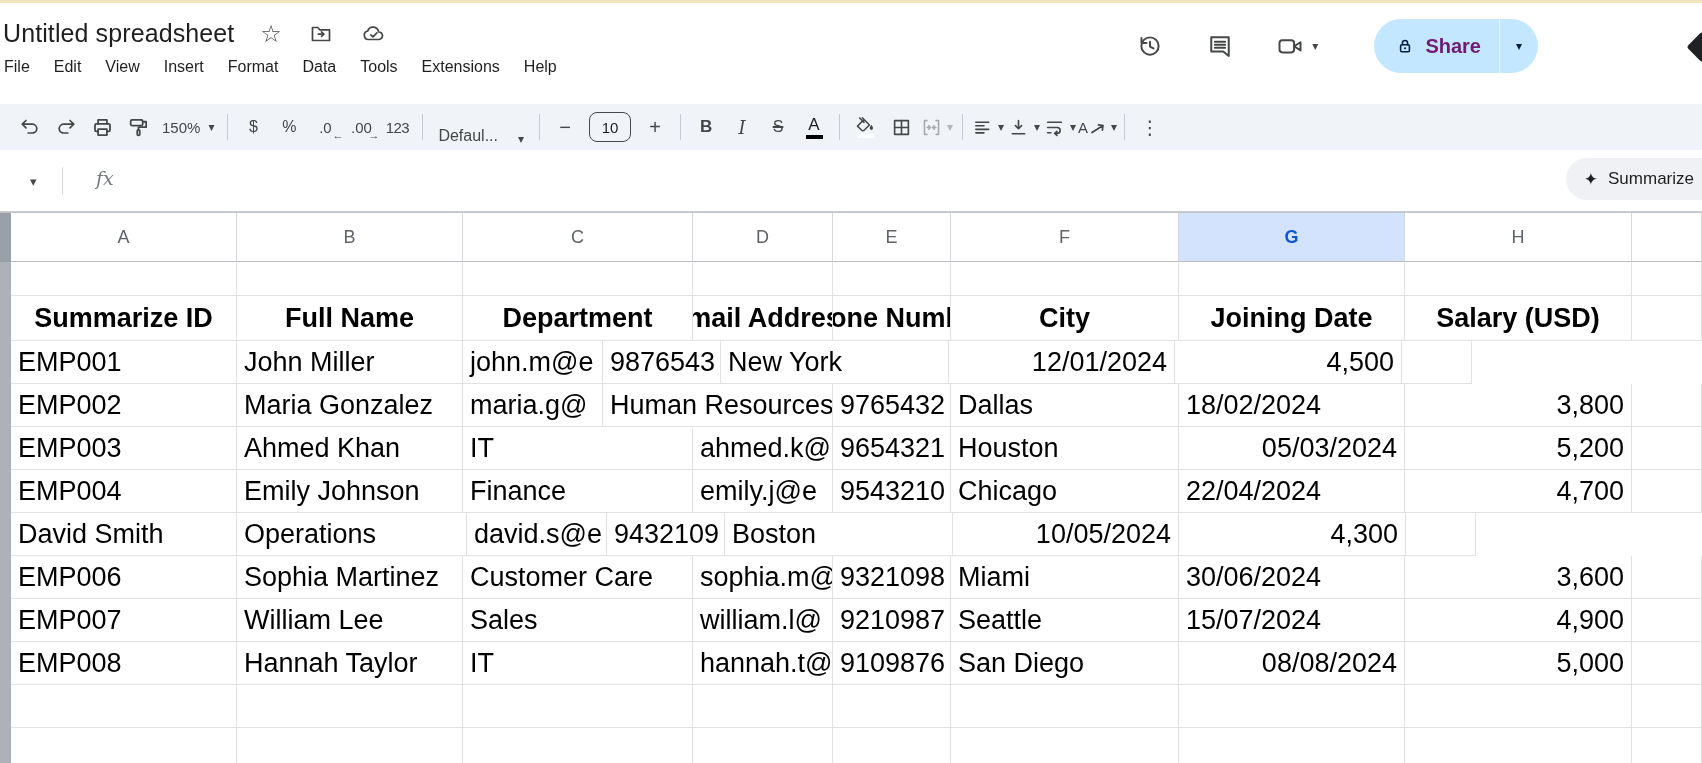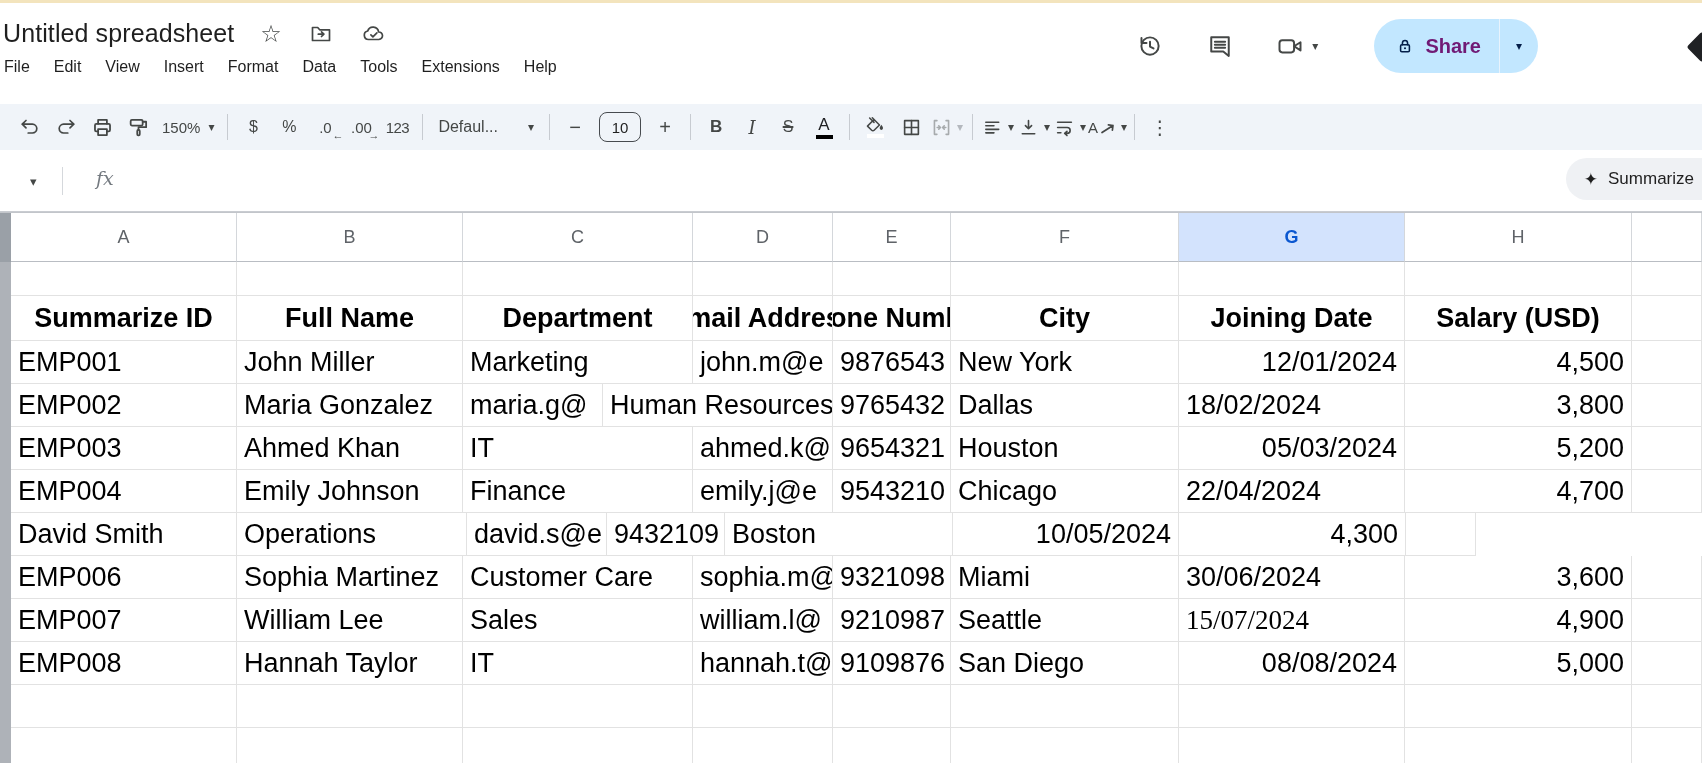--- a/index.html
+++ b/index.html
@@ -41,7 +41,7 @@
   .dec-main { font-size:15px; color:#444746; font-weight:500; }
   .dec-arrow { position:absolute; bottom:4px; right:0px; font-size:11px; color:#444746; }
   .fmt-123 { font-size:15px; color:#444746; letter-spacing:-0.5px; }
-  .font-box { padding:0 8px; gap:30px; min-width:96px; }
+  .font-box { padding:0 8px; gap:20px; min-width:96px;align-items:flex-end; }
   .font-name { font-size:16px; color:#444746; }
   .size-box { width:42px; height:30px; border:1.5px solid #474b4f; border-radius:8px; display:flex; align-items:center; justify-content:center; font-size:15px; color:#1f1f1f; margin:0 6px; }
   .b-glyph { font-weight:bold; font-size:17px; color:#444746; }

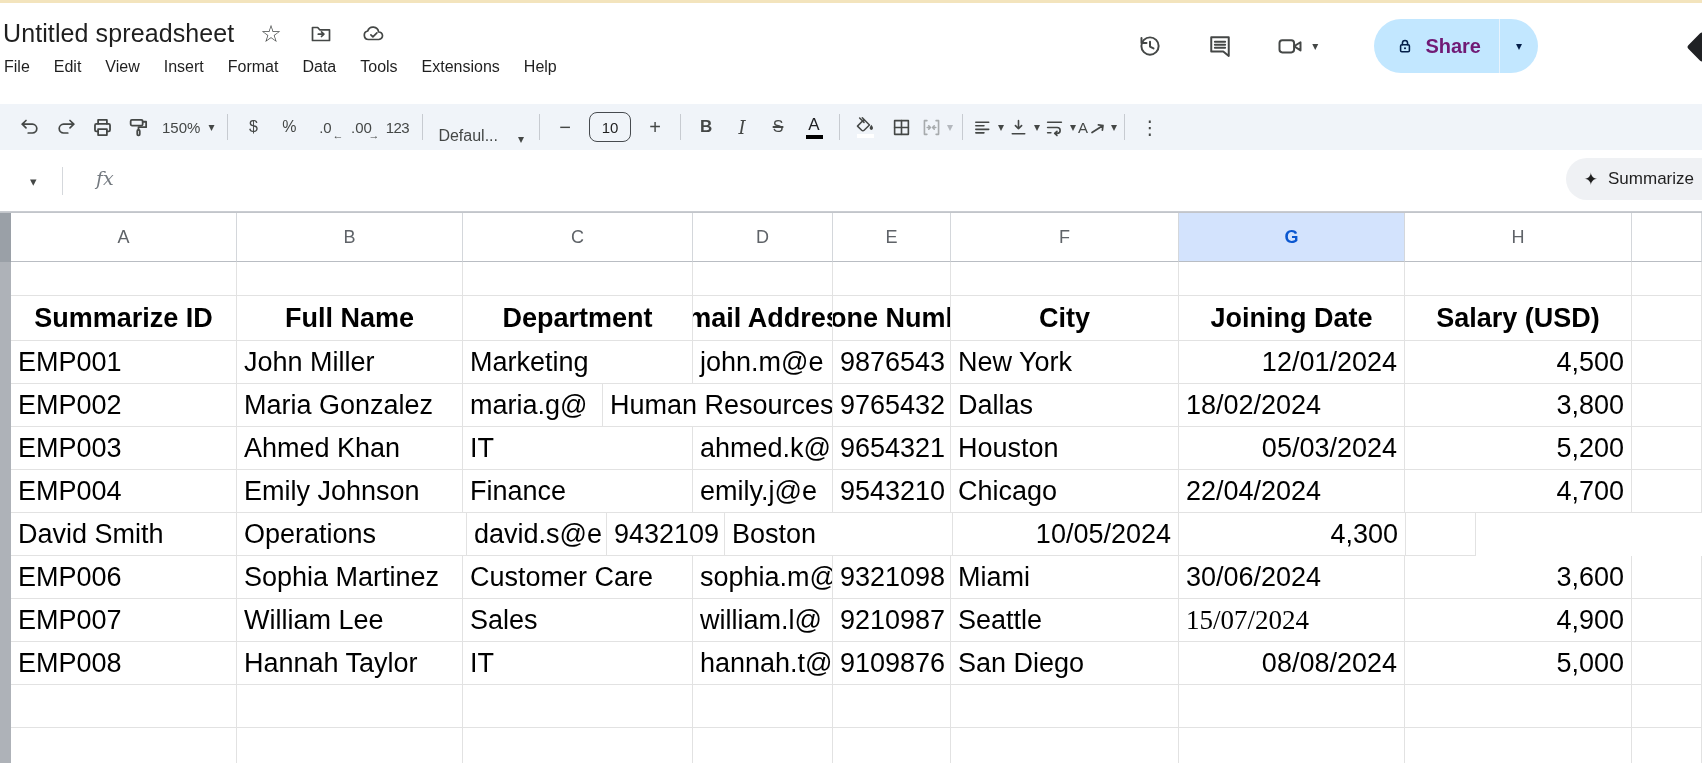--- a/index.html
+++ b/index.html
@@ -348,7 +348,6 @@
           <span class="sliver"></span>
           <div class="cell" style="width: 226px;">EMP001</div>
           <div class="cell" style="width: 226px;">John Miller</div>
-          <div class="cell" style="width: 230px;">Marketing</div>
           <div class="cell" style="width: 140px;">john.m@e</div>
           <div class="cell" style="width: 118px;">9876543</div>
           <div class="cell" style="width: 228px;">New York</div>

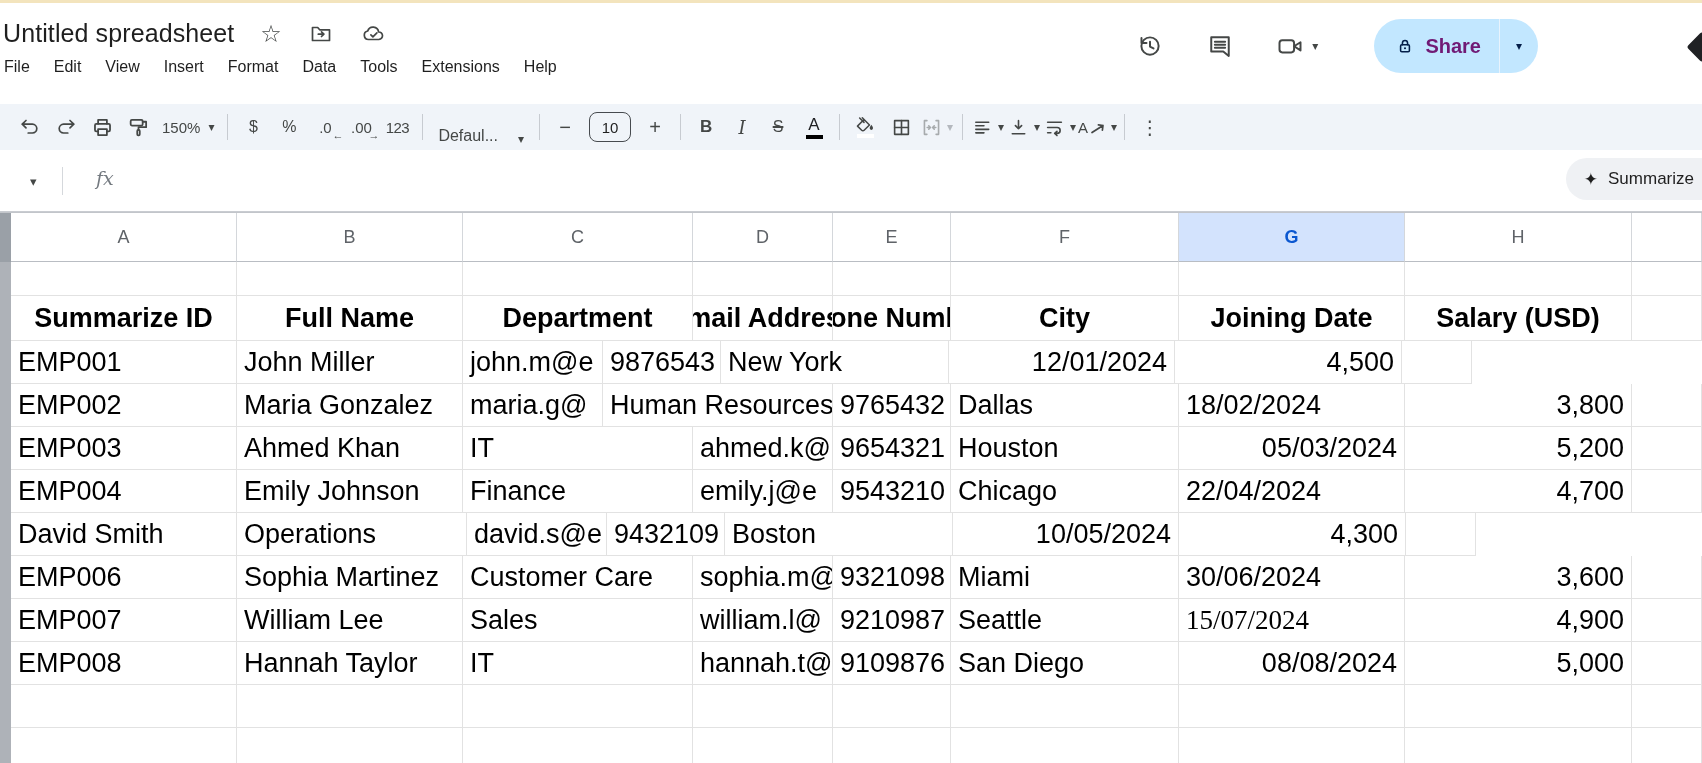--- a/index.html
+++ b/index.html
@@ -422,7 +422,7 @@
           <div class="cell" style="width: 140px;">william.l@</div>
           <div class="cell" style="width: 118px;">9210987</div>
           <div class="cell" style="width: 228px;">Seattle</div>
-          <div class="cell" style="width: 226px; font-family: Liberation Serif, serif;">15/07/2024</div>
+          <div class="cell" style="width: 226px;">15/07/2024</div>
           <div class="cell al-r" style="width: 227px;">4,900</div>
           <div class="cell" style="width: 70px;"></div>
         </div>

